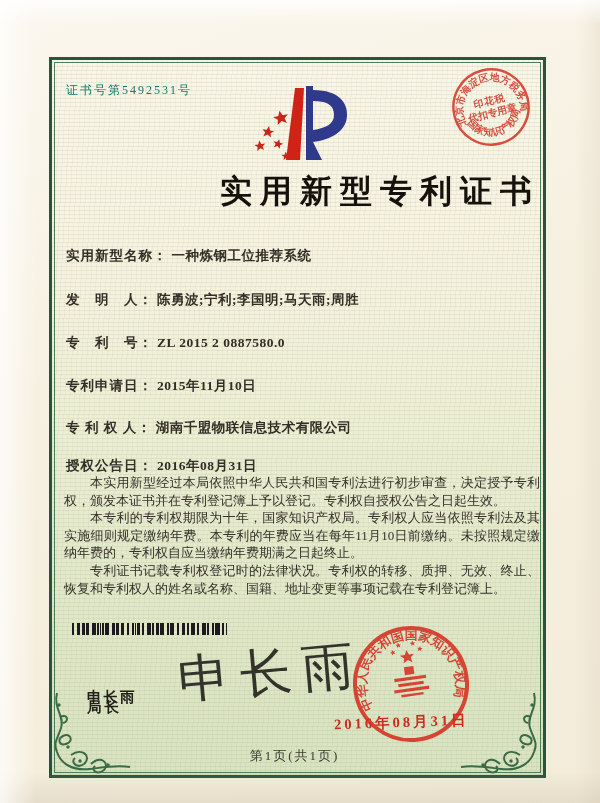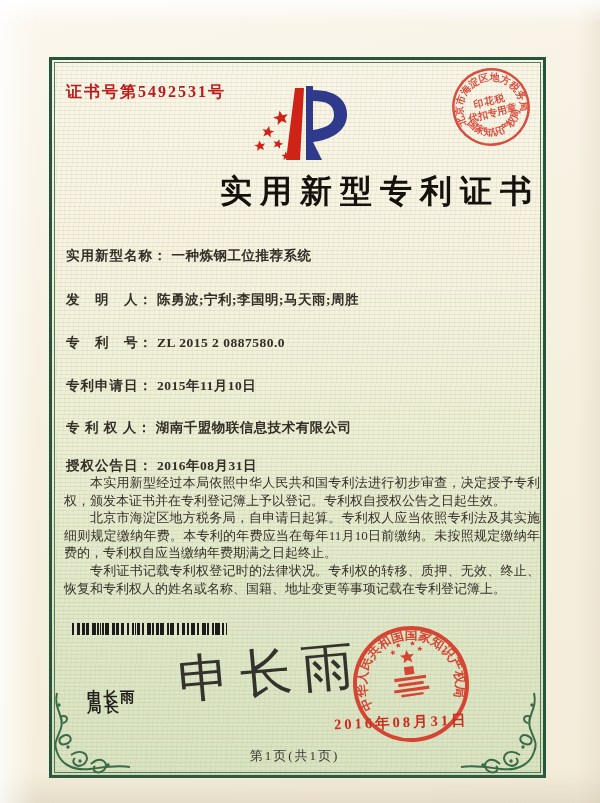--- a/index.html
+++ b/index.html
@@ -28,7 +28,7 @@
     content:"";position:absolute;inset:2px;border:1px solid #4d7c5b;pointer-events:none;
   }
   .abs{position:absolute;z-index:2;}
-  .cert-number{left:66px;top:82px;font-size:16px;font-weight:700;letter-spacing:2px;color:#b91c1c;}
+  .cert-number{left:66px;top:82px;font-size:12px;font-weight:400;letter-spacing:2px;color:#0f766e;}
   .title{left:49px;top:170px;width:491px;text-align:right;font-size:32px;font-weight:700;
          letter-spacing:8px;color:#15120e;}
   .field-row{left:66px;font-size:13.5px;color:#332e27;white-space:nowrap;}

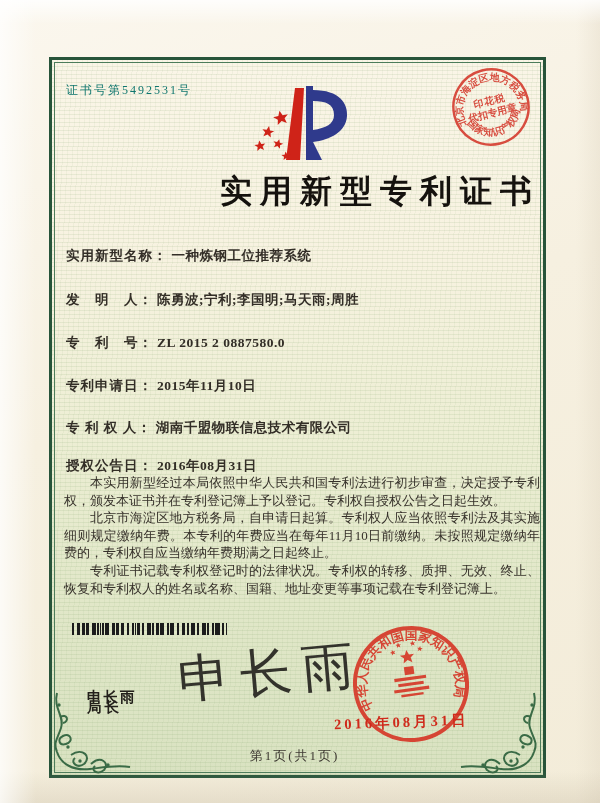--- a/index.html
+++ b/index.html
@@ -153,7 +153,7 @@
 
 <div class="abs body-text">
   <p>本实用新型经过本局依照中华人民共和国专利法进行初步审查，决定授予专利权，颁发本证书并在专利登记簿上予以登记。专利权自授权公告之日起生效。</p>
-  <p>北京市海淀区地方税务局，自申请日起算。专利权人应当依照专利法及其实施细则规定缴纳年费。本专利的年费应当在每年11月10日前缴纳。未按照规定缴纳年费的，专利权自应当缴纳年费期满之日起终止。</p>
+  <p>本专利的专利权期限为十年，国家知识产权局。专利权人应当依照专利法及其实施细则规定缴纳年费。本专利的年费应当在每年11月10日前缴纳。未按照规定缴纳年费的，专利权自应当缴纳年费期满之日起终止。</p>
   <p>专利证书记载专利权登记时的法律状况。专利权的转移、质押、无效、终止、恢复和专利权人的姓名或名称、国籍、地址变更等事项记载在专利登记簿上。</p>
 </div>
 

